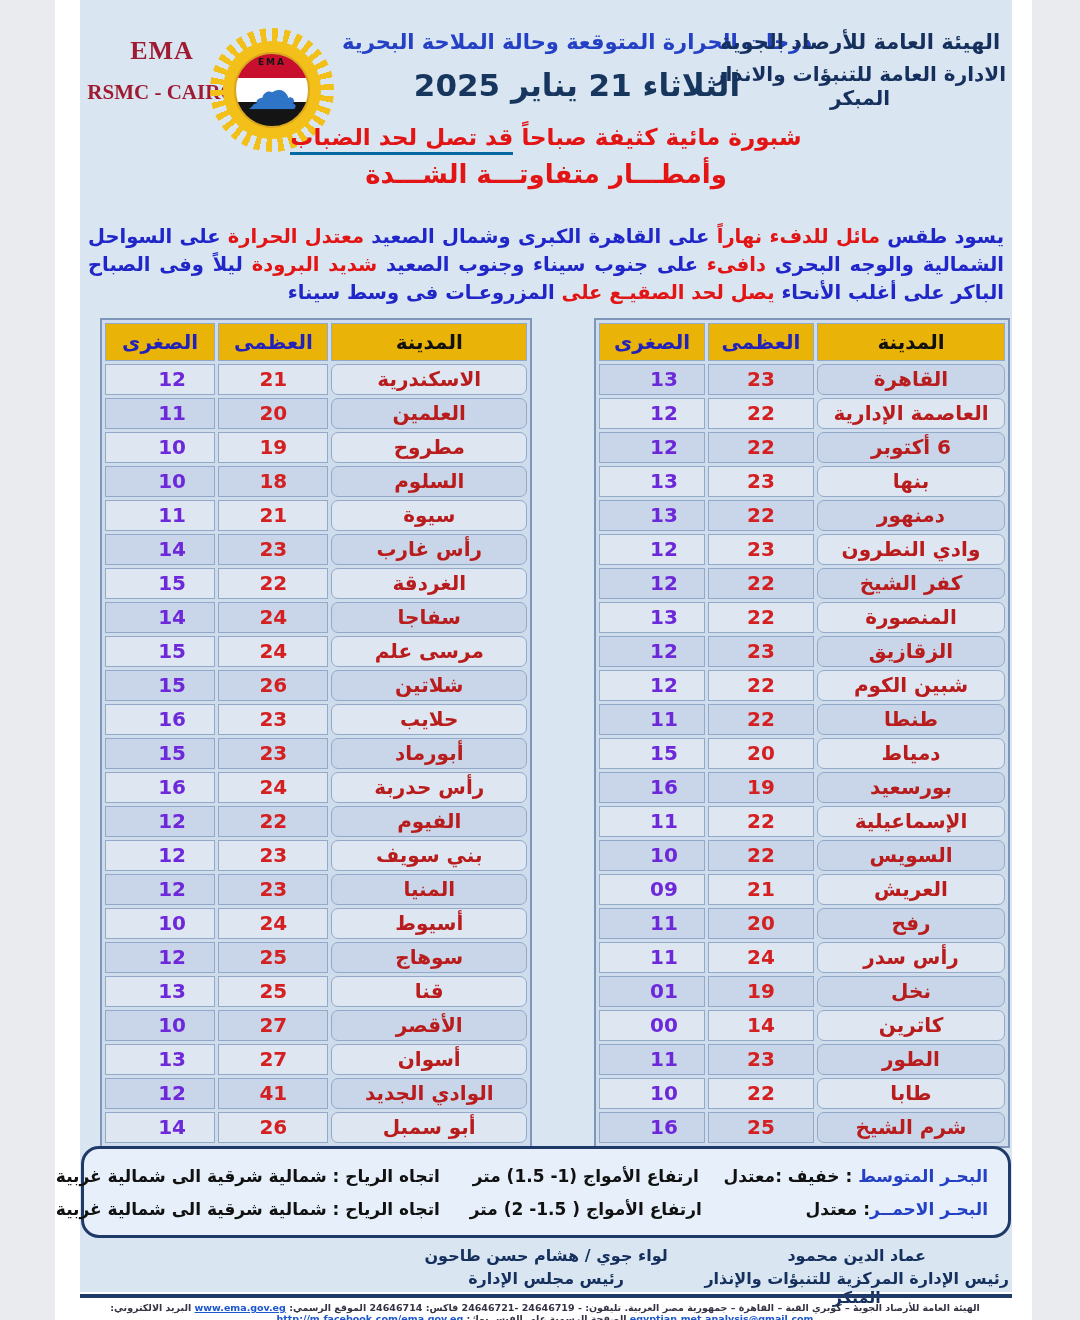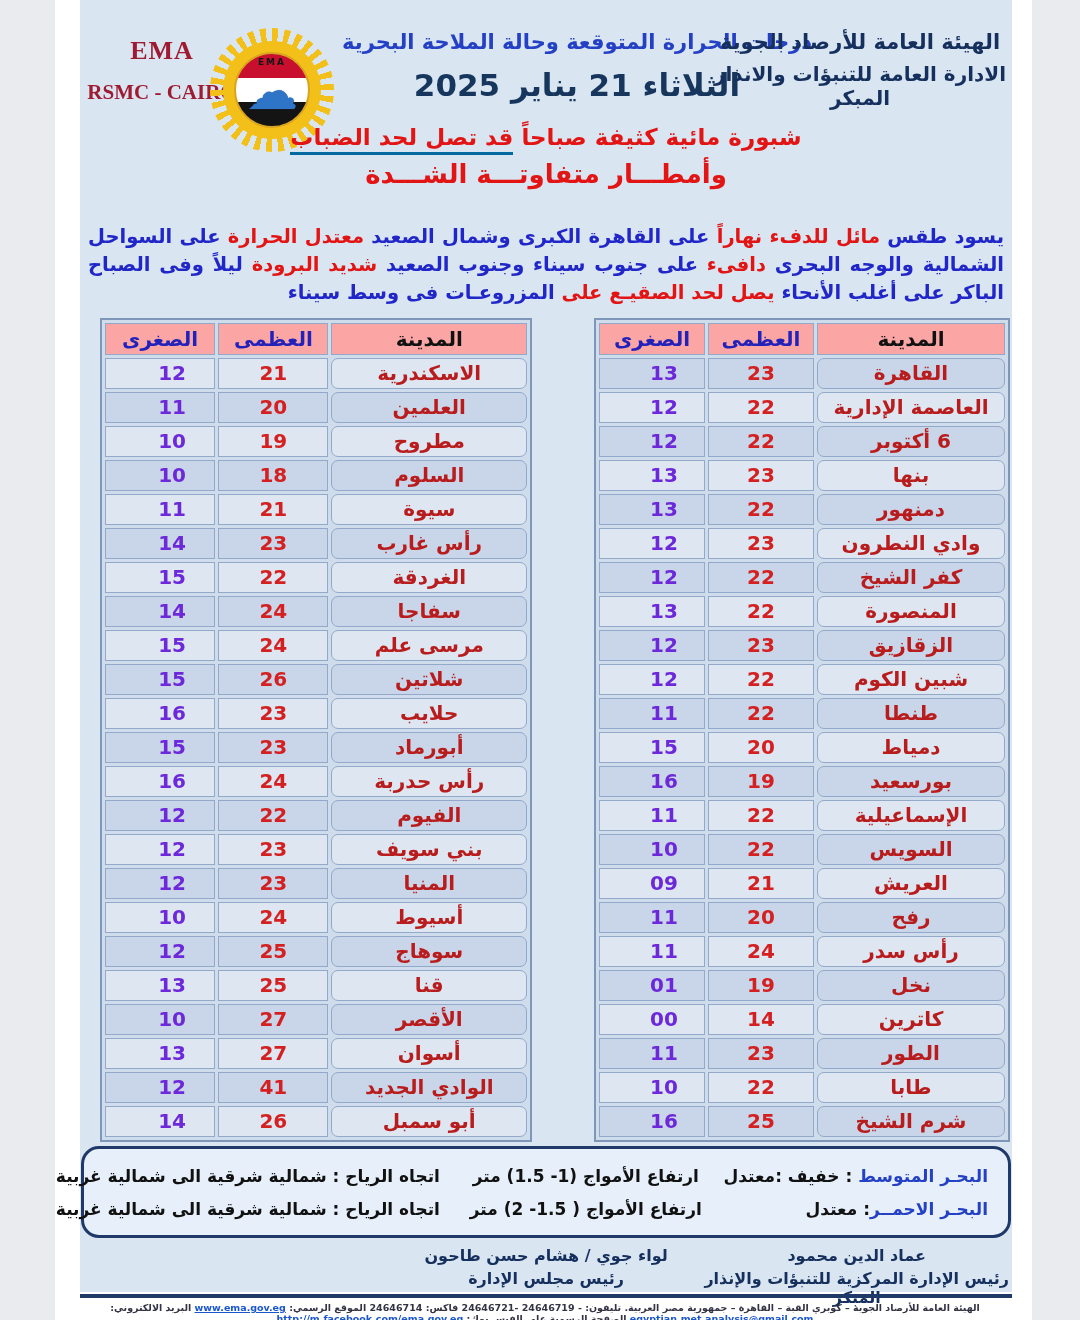--- a/index.html
+++ b/index.html
@@ -80,7 +80,7 @@
     border:1px solid #93a9c9; text-align:center; font-weight:bold;
     height:31px; line-height:29px; font-size:20px; padding:0 4px;
   }
-  .temp-table th { background:#fca5a5; height:32px; }
+  .temp-table th { background:#eab308; height:38px; }
   .th-city { width:47%; color:#111111; }
   .th-max, .th-min { width:26.5%; color:#2222bb; }
   .temp-table td.city { color:#b91c1c; background:#dde6f1;border-radius:7px; }

